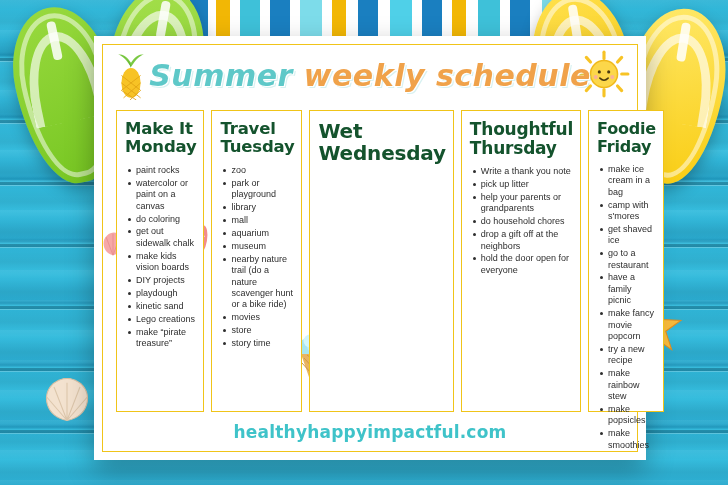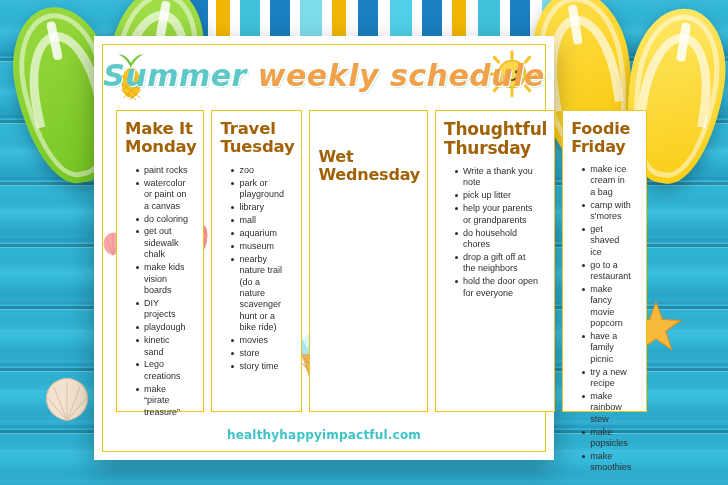--- a/index.html
+++ b/index.html
@@ -171,7 +171,7 @@
     position: absolute;
     left: 94px;
     top: 36px;
-    width: 460px;
+    width: 552px;
     height: 424px;
     background: #ffffff;
     box-shadow: 0 10px 26px rgba(0,0,0,0.30);

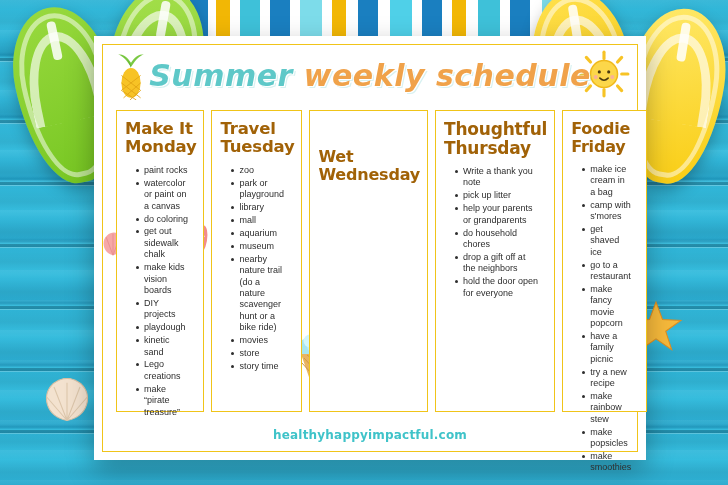--- a/index.html
+++ b/index.html
@@ -223,7 +223,7 @@
     font-weight: bold;
     font-size: 15px;
     line-height: 1.12;
-    color: #a16207;
+    color: #14532d;
     letter-spacing: -0.2px;
   }
   .col.c1 h2, .col.c2 h2 { font-size: 16.5px; }

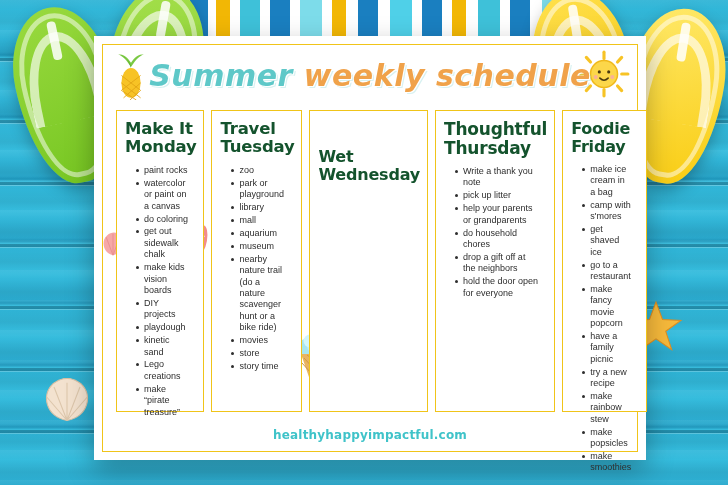--- a/index.html
+++ b/index.html
@@ -227,7 +227,7 @@
     letter-spacing: -0.2px;
   }
   .col.c1 h2, .col.c2 h2 { font-size: 16.5px; }
-  .col.c3 h2 { font-size: 16px; margin-top: 28px; }
+  .col.c3 h2 { font-size: 20px; }
   .col.c4 h2 { font-size: 17px; }
   .col.c5 h2 { font-size: 16px; }
 

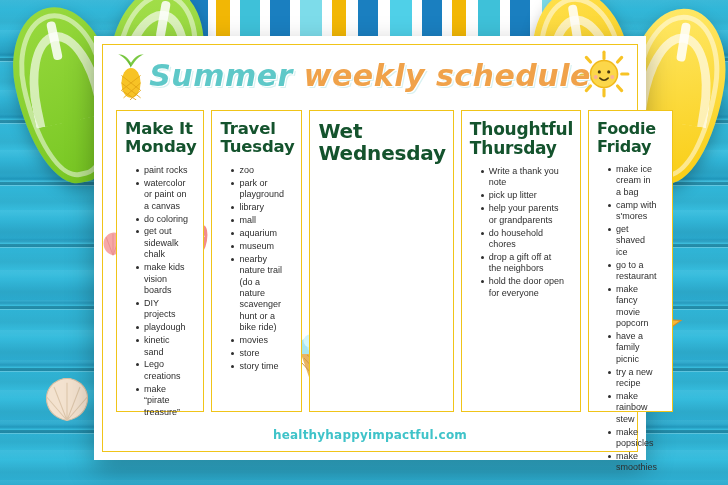--- a/index.html
+++ b/index.html
@@ -232,7 +232,7 @@
   .col.c5 h2 { font-size: 16px; }
 
   .col ul {
-    margin: 8px;
+    margin: 0;
     padding: 0 0 0 11px;
     list-style: none;
   }

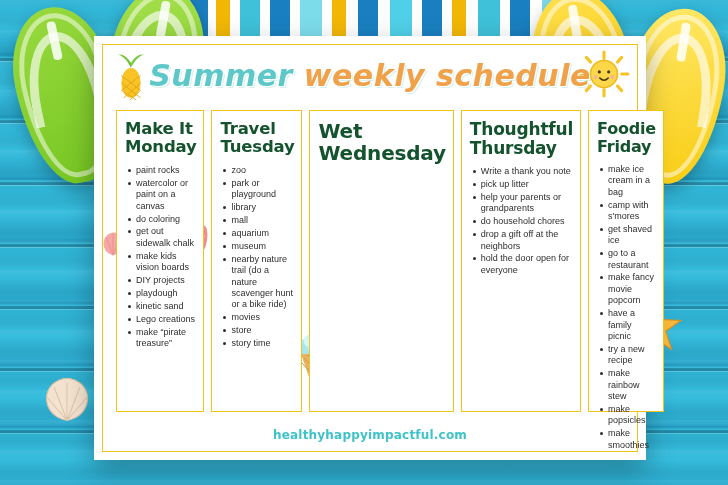--- a/index.html
+++ b/index.html
@@ -492,8 +492,8 @@
           <li>camp with s'mores</li>
           <li>get shaved ice</li>
           <li>go to a restaurant</li>
+          <li>have a family picnic</li>
           <li>make fancy movie popcorn</li>
-          <li>have a family picnic</li>
           <li>try a new recipe</li>
           <li>make rainbow stew</li>
           <li>make popsicles</li>

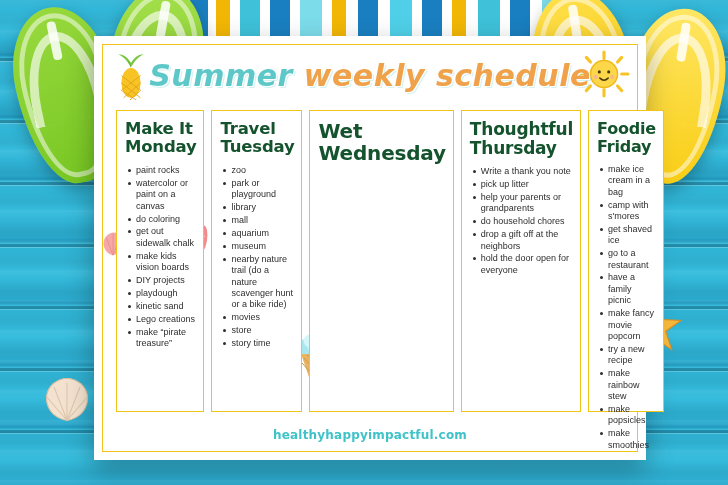--- a/index.html
+++ b/index.html
@@ -263,7 +263,7 @@
     text-align: center;
     font-family: "DejaVu Sans", sans-serif;
     font-weight: bold;
-    font-size: 12px;
+    font-size: 17px;
     color: #3fc3c9;
     letter-spacing: 0.2px;
   }

